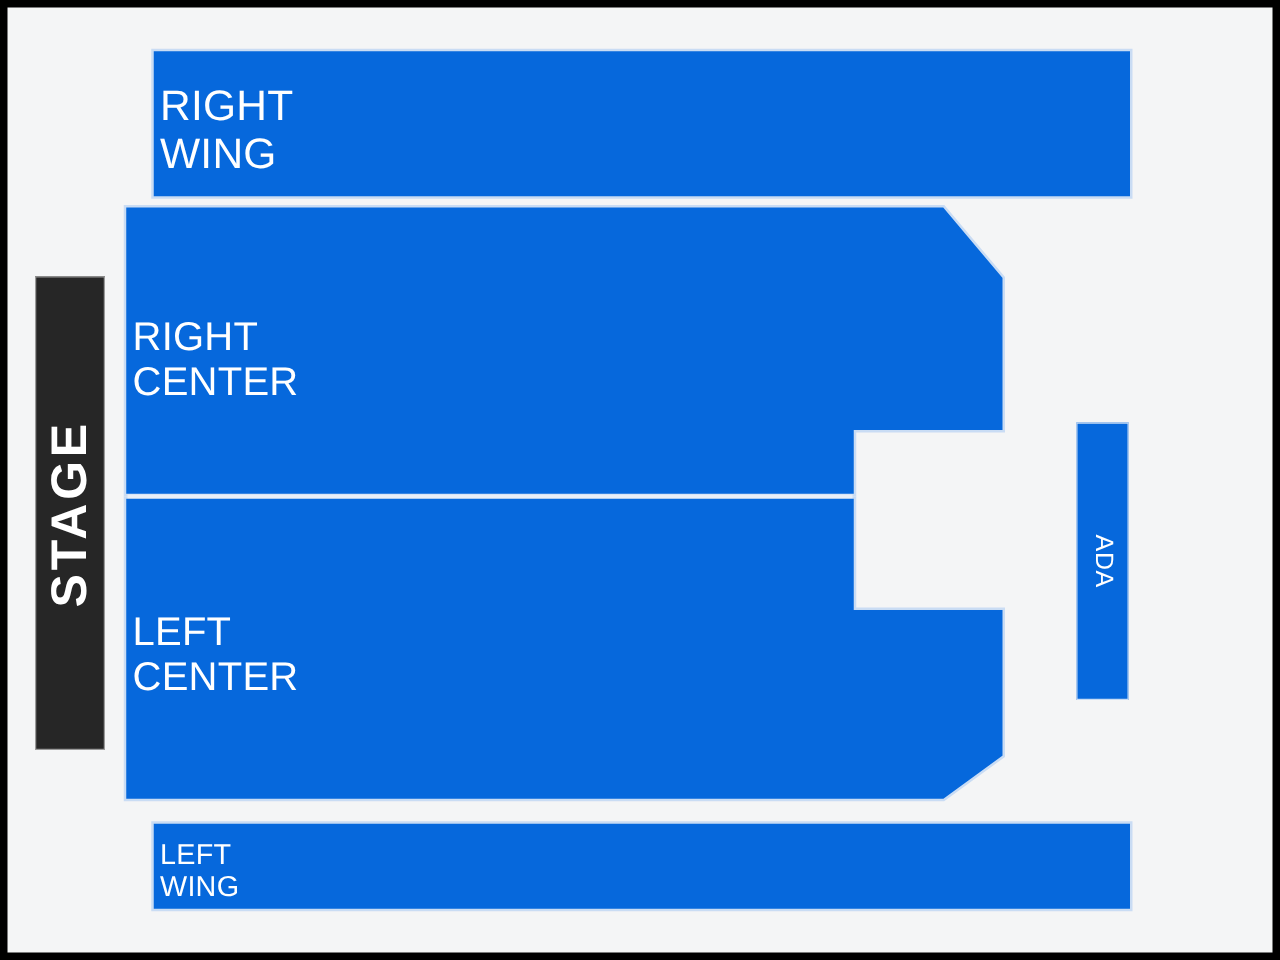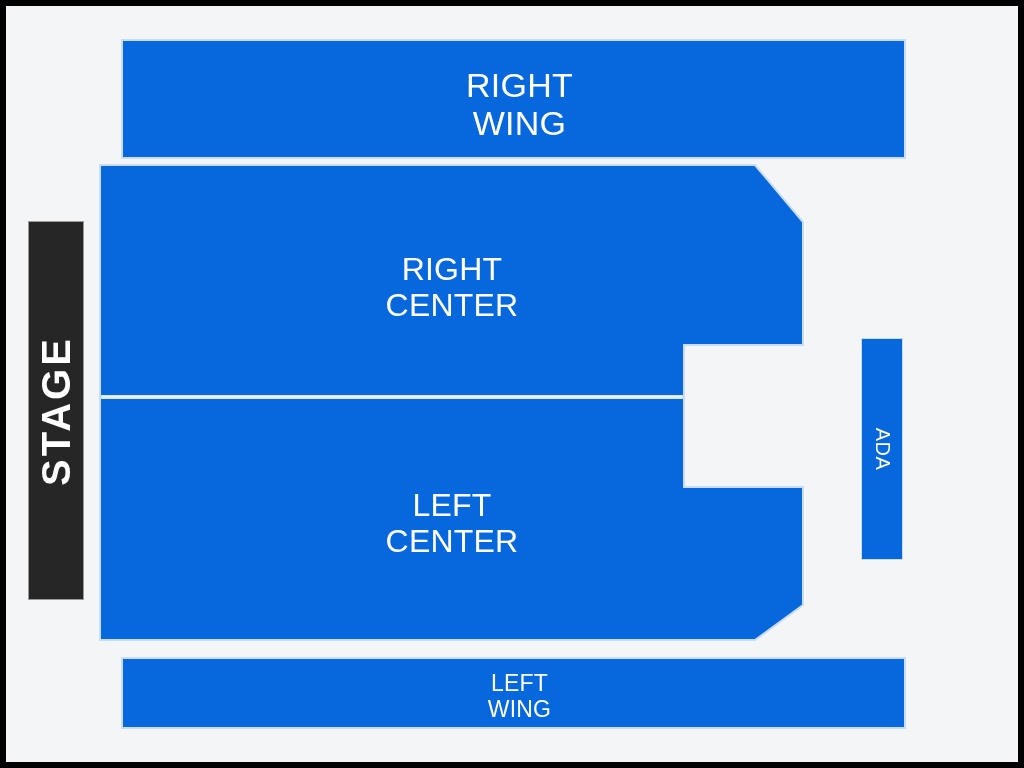--- a/index.html
+++ b/index.html
@@ -32,7 +32,7 @@
   .section-label {
     position: absolute;
     color: #ffffff;
-    text-align: center;
+    text-align: left;
     line-height: 1.12;
     letter-spacing: 0.2px;
     white-space: pre-line;

